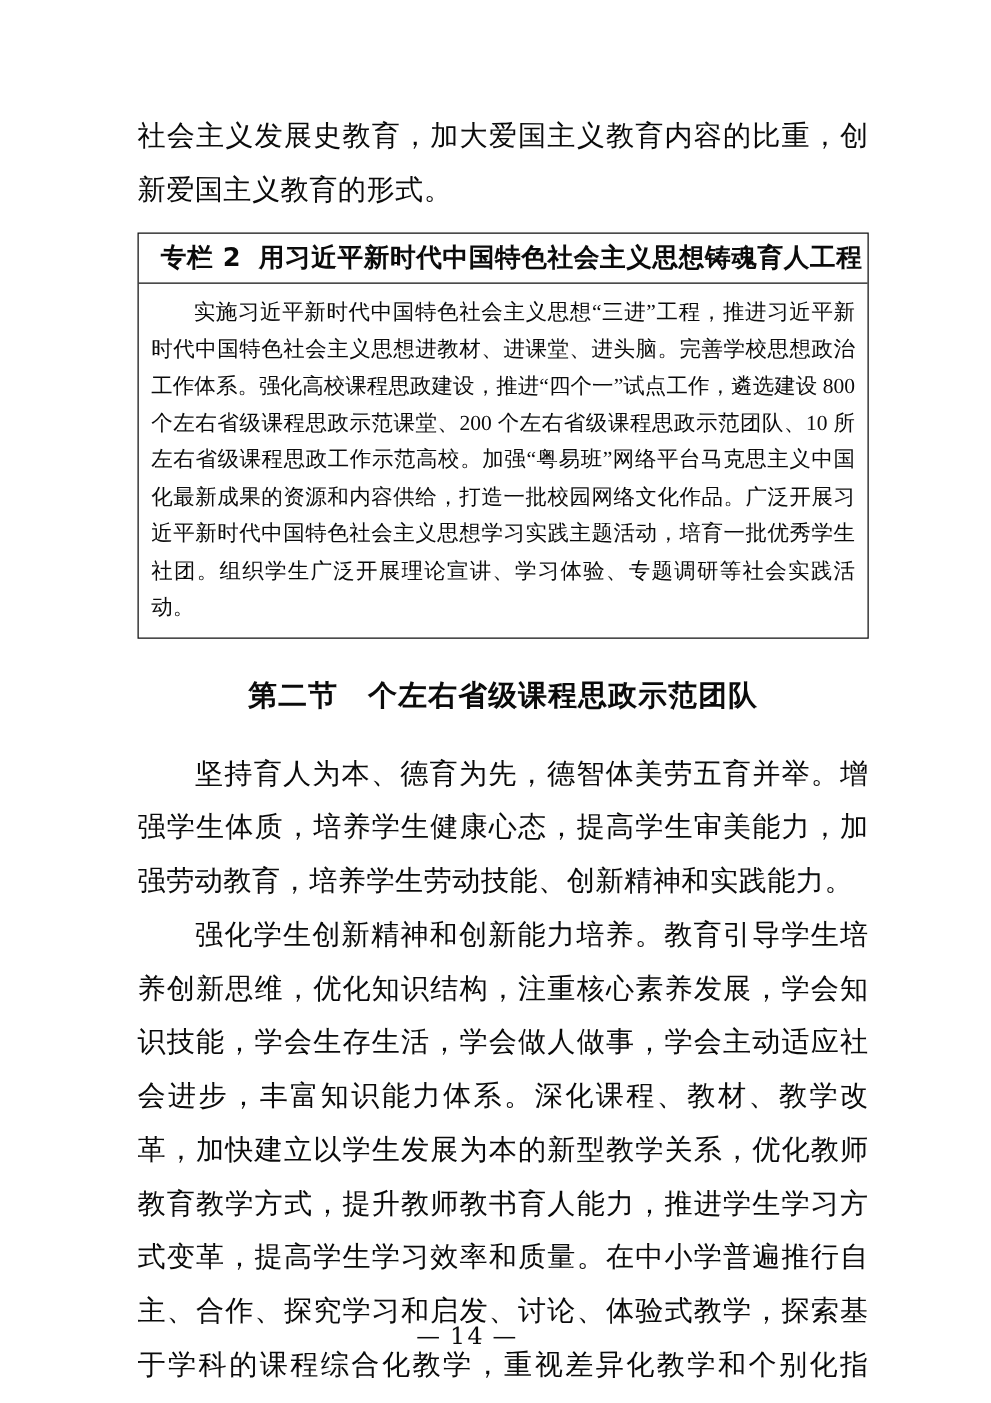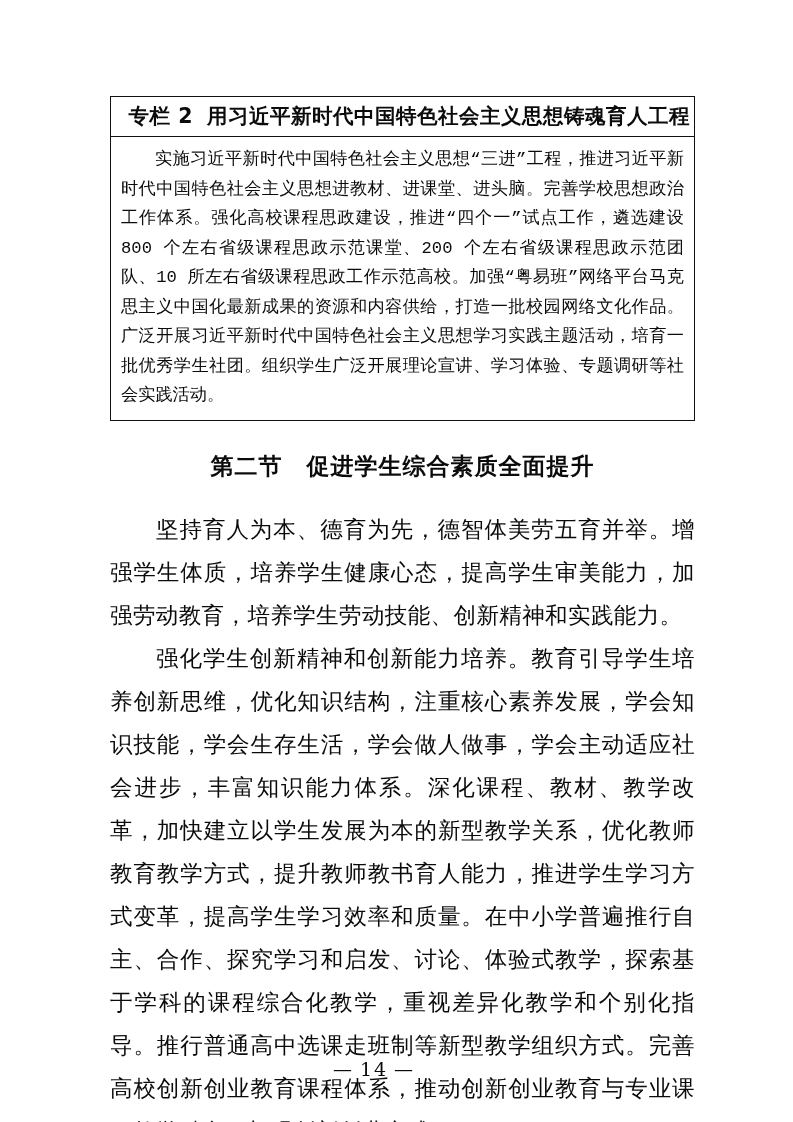--- a/index.html
+++ b/index.html
@@ -97,6 +97,7 @@
 
 <div class="page">
 
+  <p class="para intro-block">社会主义发展史教育，加大爱国主义教育内容的比重，创新爱国主义教育的形式。</p>
 
   <div class="box">
     <div class="box-title">

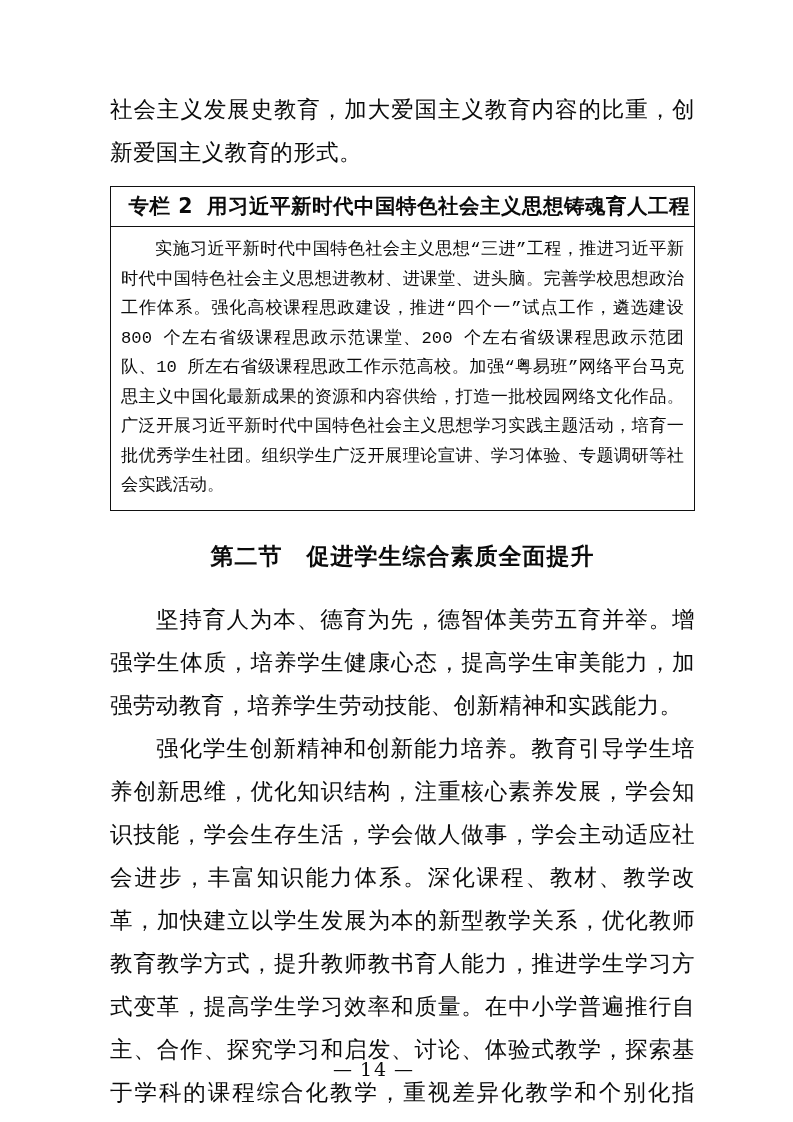--- a/index.html
+++ b/index.html
@@ -63,7 +63,7 @@
     text-align: justify;
     text-justify: inter-ideograph;
     text-indent: 34px;
-    font-family: Liberation Mono, monospace;
+    font-family: Liberation Serif, serif;
   }
   
   .section-heading {

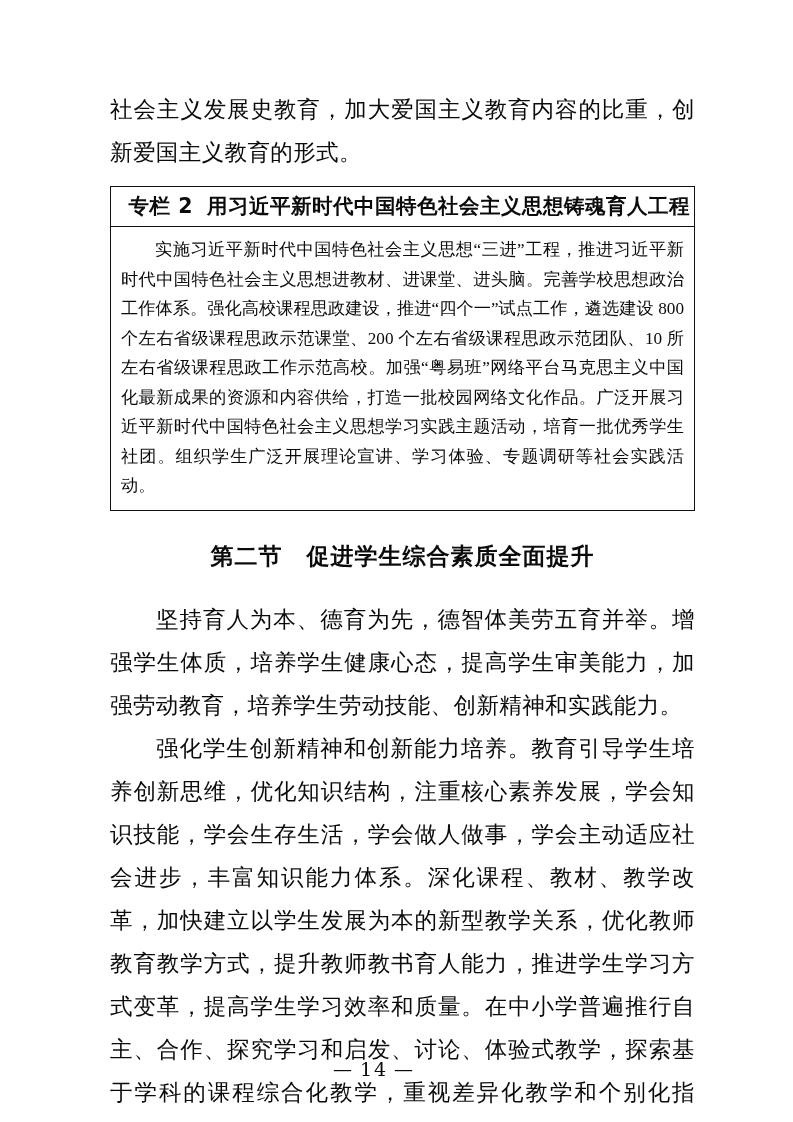--- a/index.html
+++ b/index.html
@@ -107,7 +107,7 @@
   </div>
 
   <div class="section-heading">
-    <span class="sec-no">第二节</span><span>促进学生综合素质全面提升</span>
+    <span class="sec-no">第二节</span><span>个左右省级课程思政示范团队</span>
   </div>
 
   <p class="para indent2">坚持育人为本、德育为先，德智体美劳五育并举。增强学生体质，培养学生健康心态，提高学生审美能力，加强劳动教育，培养学生劳动技能、创新精神和实践能力。</p>

